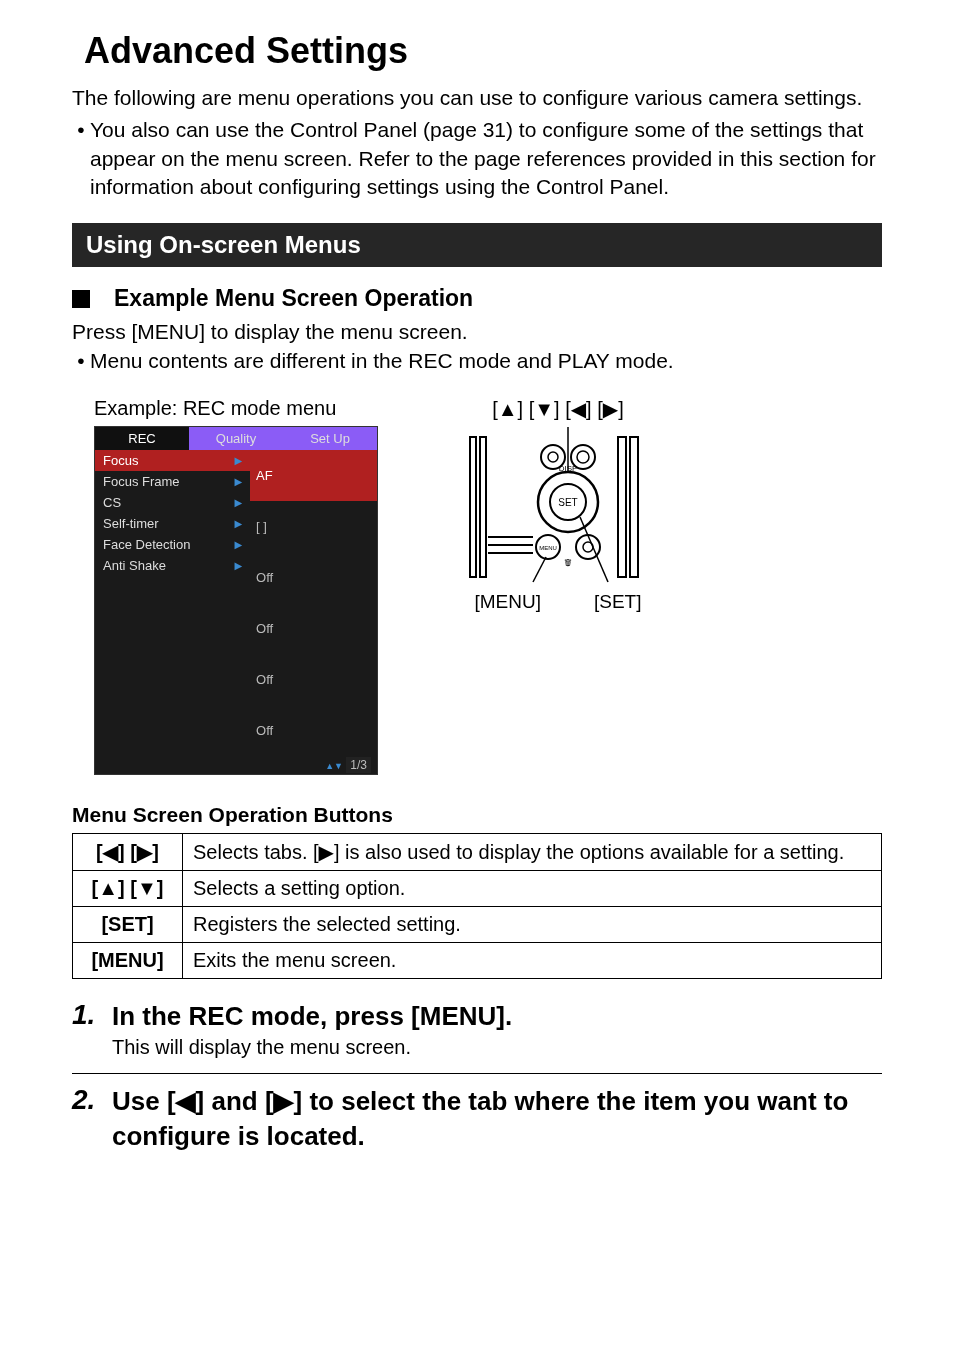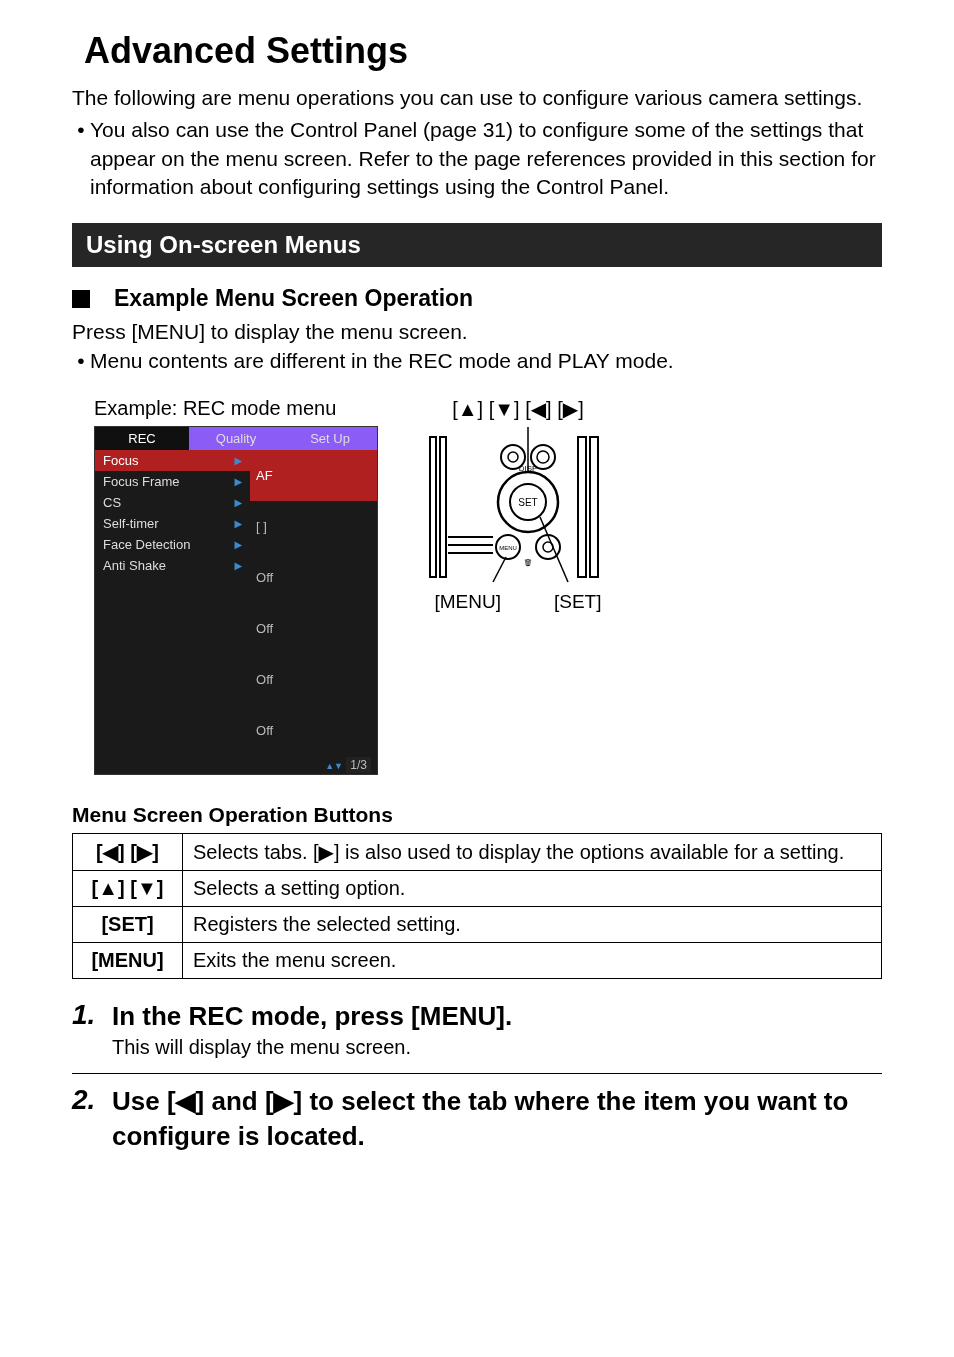--- a/index.html
+++ b/index.html
@@ -15,7 +15,7 @@
   .sub-square { width: 18px; height: 18px; background: #000; margin-right: 8px; }
   .sub-title { font-size: 23px; font-weight: bold; }
   .body-text { font-size: 21px; line-height: 1.35; }
-  .figure-area { display: flex; align-items: flex-start; margin: 14px 0 28px 22px; }
+  .figure-area { display: flex; gap: 40px; align-items: flex-start; margin: 14px 0 28px 22px; }
   .fig-col { display: flex; flex-direction: column; align-items: center; }
   .fig-caption { font-size: 20px; margin-bottom: 6px; align-self: flex-start; }
   .arrows-label { font-size: 20px; font-weight: normal; margin-bottom: 6px; }

